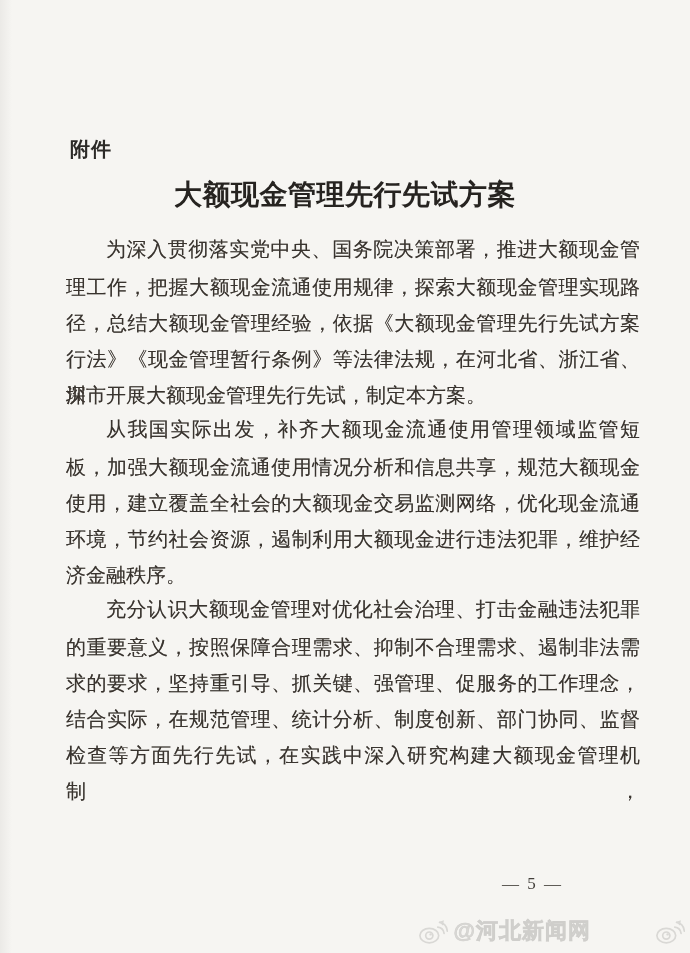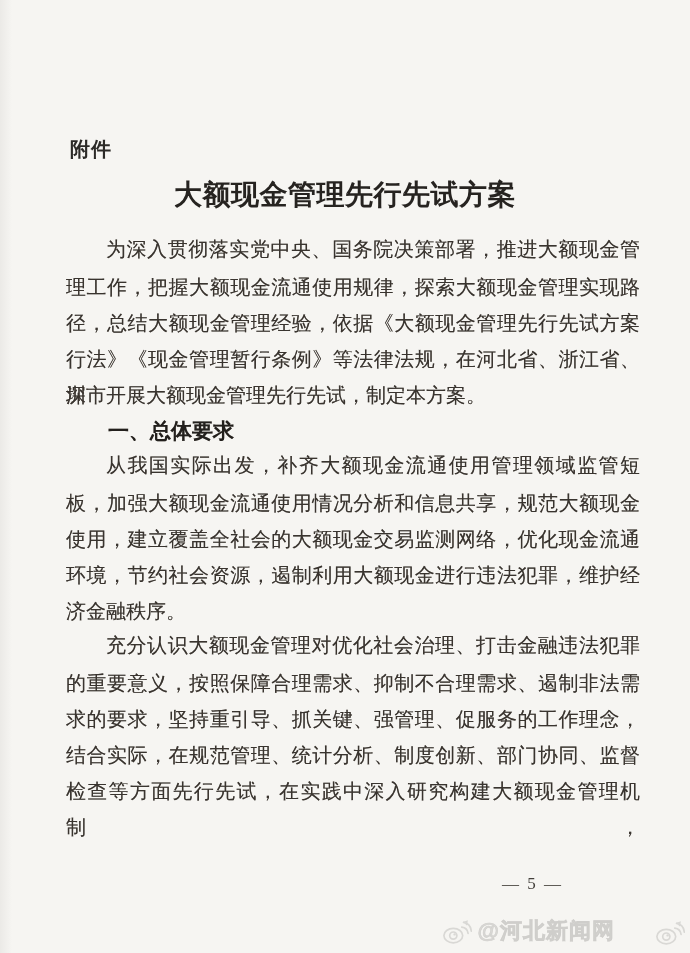--- a/index.html
+++ b/index.html
@@ -118,7 +118,6 @@
       <div class="doc-line justify">径，总结大额现金管理经验，依据《大额现金管理先行先试方案</div>
       <div class="doc-line justify">行法》《现金管理暂行条例》等法律法规，在河北省、浙江省、深</div>
       <div class="doc-line">圳市开展大额现金管理先行先试，制定本方案。</div>
-      <div class="doc-line heading indent">一、总体要求</div>
       <div class="doc-line indent justify">从我国实际出发，补齐大额现金流通使用管理领域监管短</div>
       <div class="doc-line justify">板，加强大额现金流通使用情况分析和信息共享，规范大额现金</div>
       <div class="doc-line justify">使用，建立覆盖全社会的大额现金交易监测网络，优化现金流通</div>

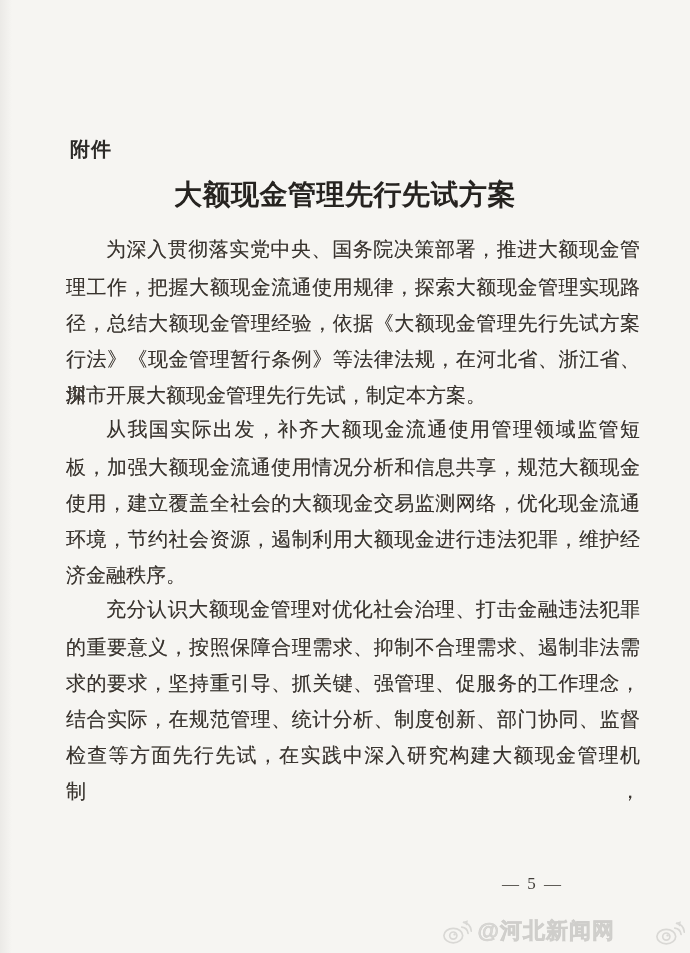--- a/index.html
+++ b/index.html
@@ -85,8 +85,8 @@
     left:0;right:5px;bottom:7px;
     display:flex;
     justify-content:flex-end;
-    align-items:flex-end;
-    gap:40px;
+    align-items:center;
+    gap:64px;
     color:var(--watermark);
     margin-left:27px;
   }

